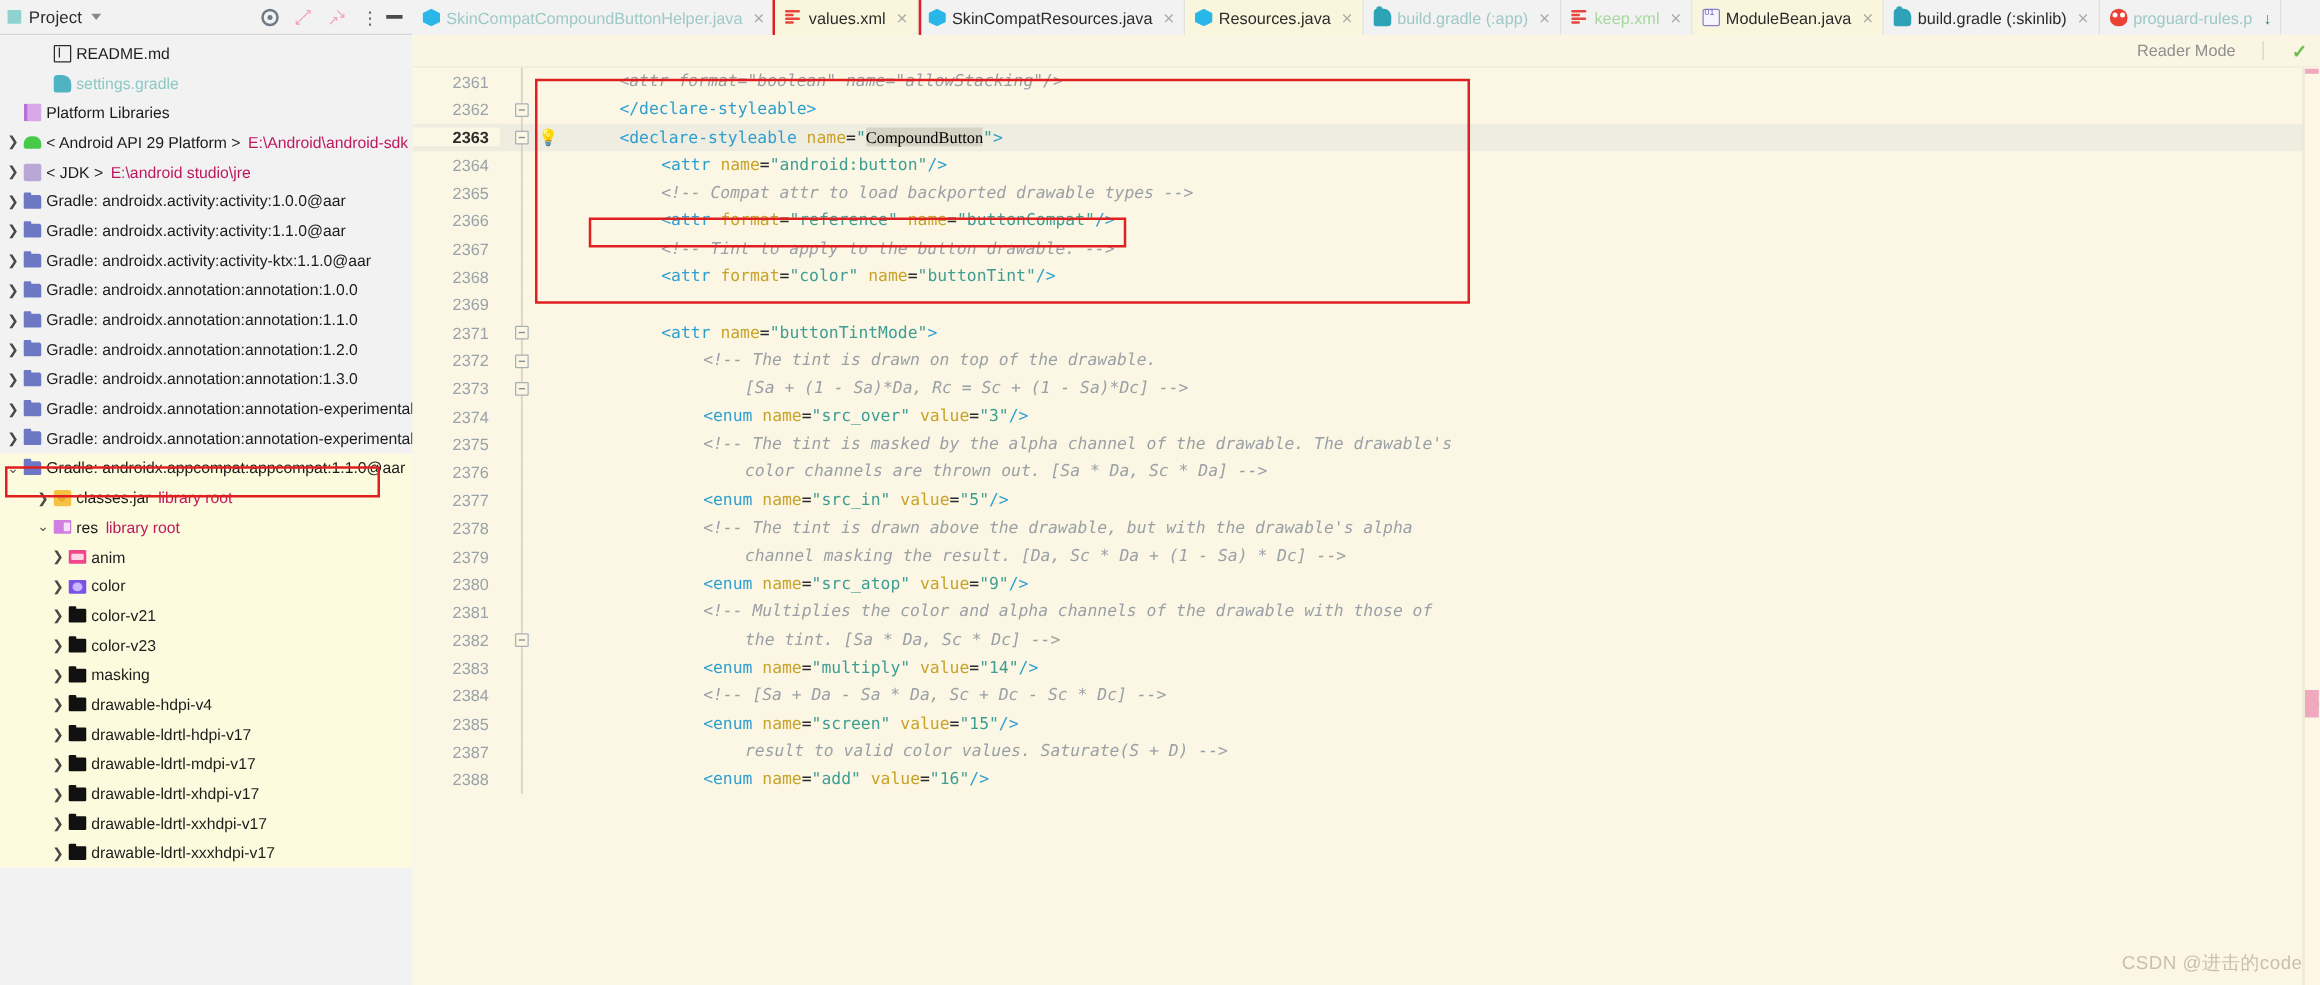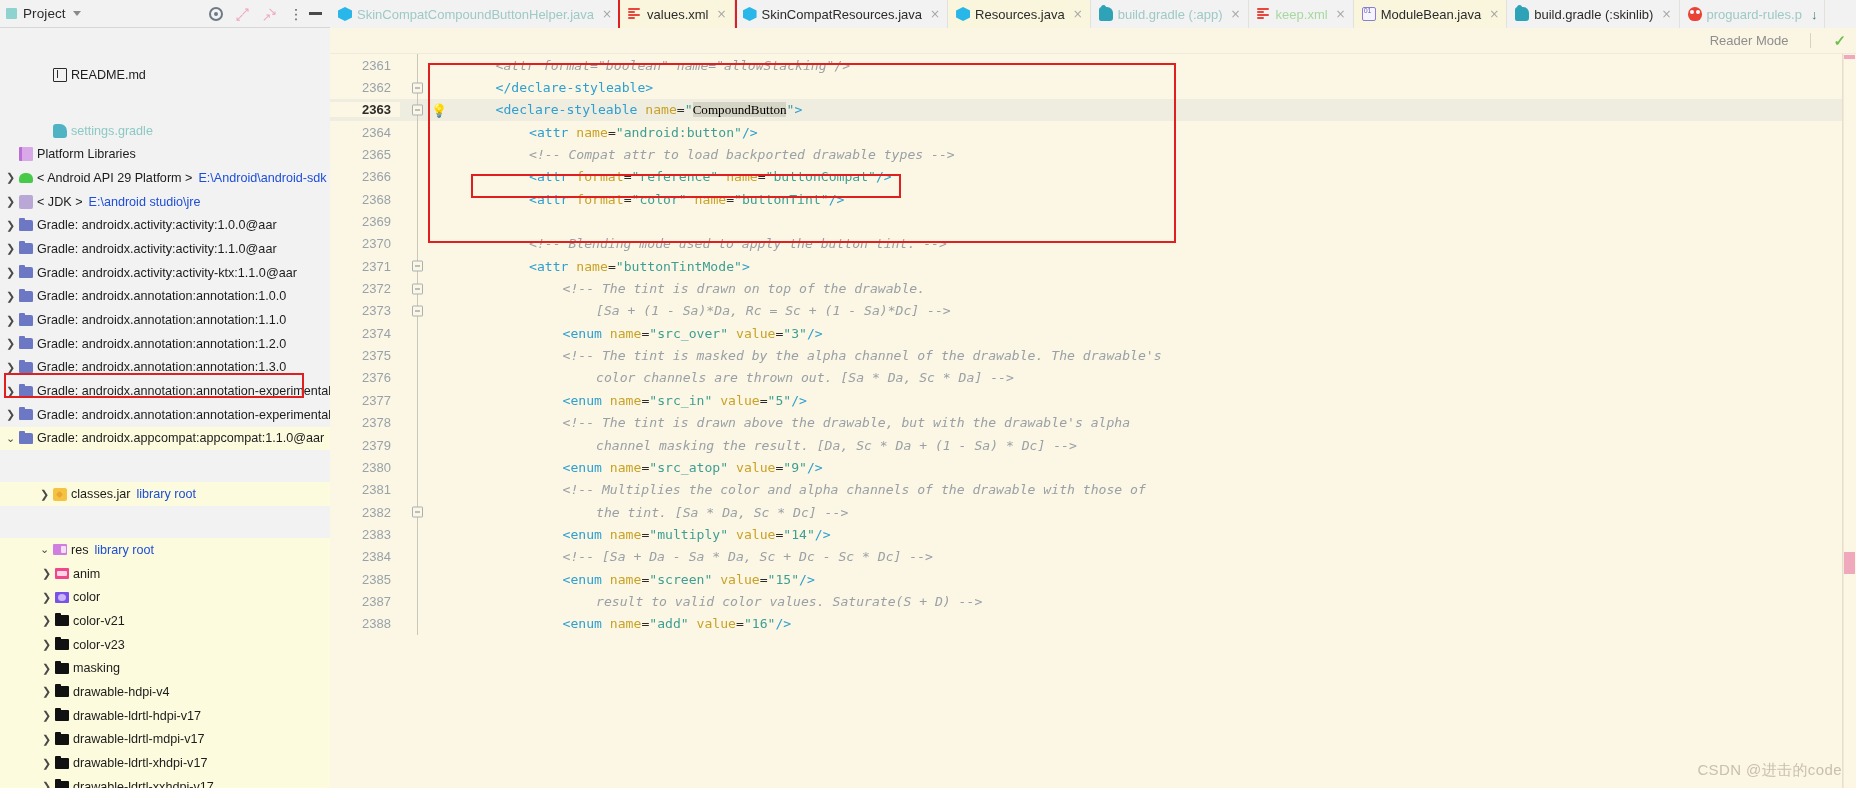--- a/index.html
+++ b/index.html
@@ -198,7 +198,7 @@
   .tree-row .sub { color: #1d4ed8; margin-left: 6px; }
   .tree-row.muted .lbl { color: #8cc9c5; }
   .ind1 { padding-left: 4px; }
-  .ind2 { padding-left: 38px; margin-top: 32px; }
+  .ind2 { padding-left: 28px; }
   .ind3 { padding-left: 40px; }
 
   .yellowbg { background: #fdfbdd; }

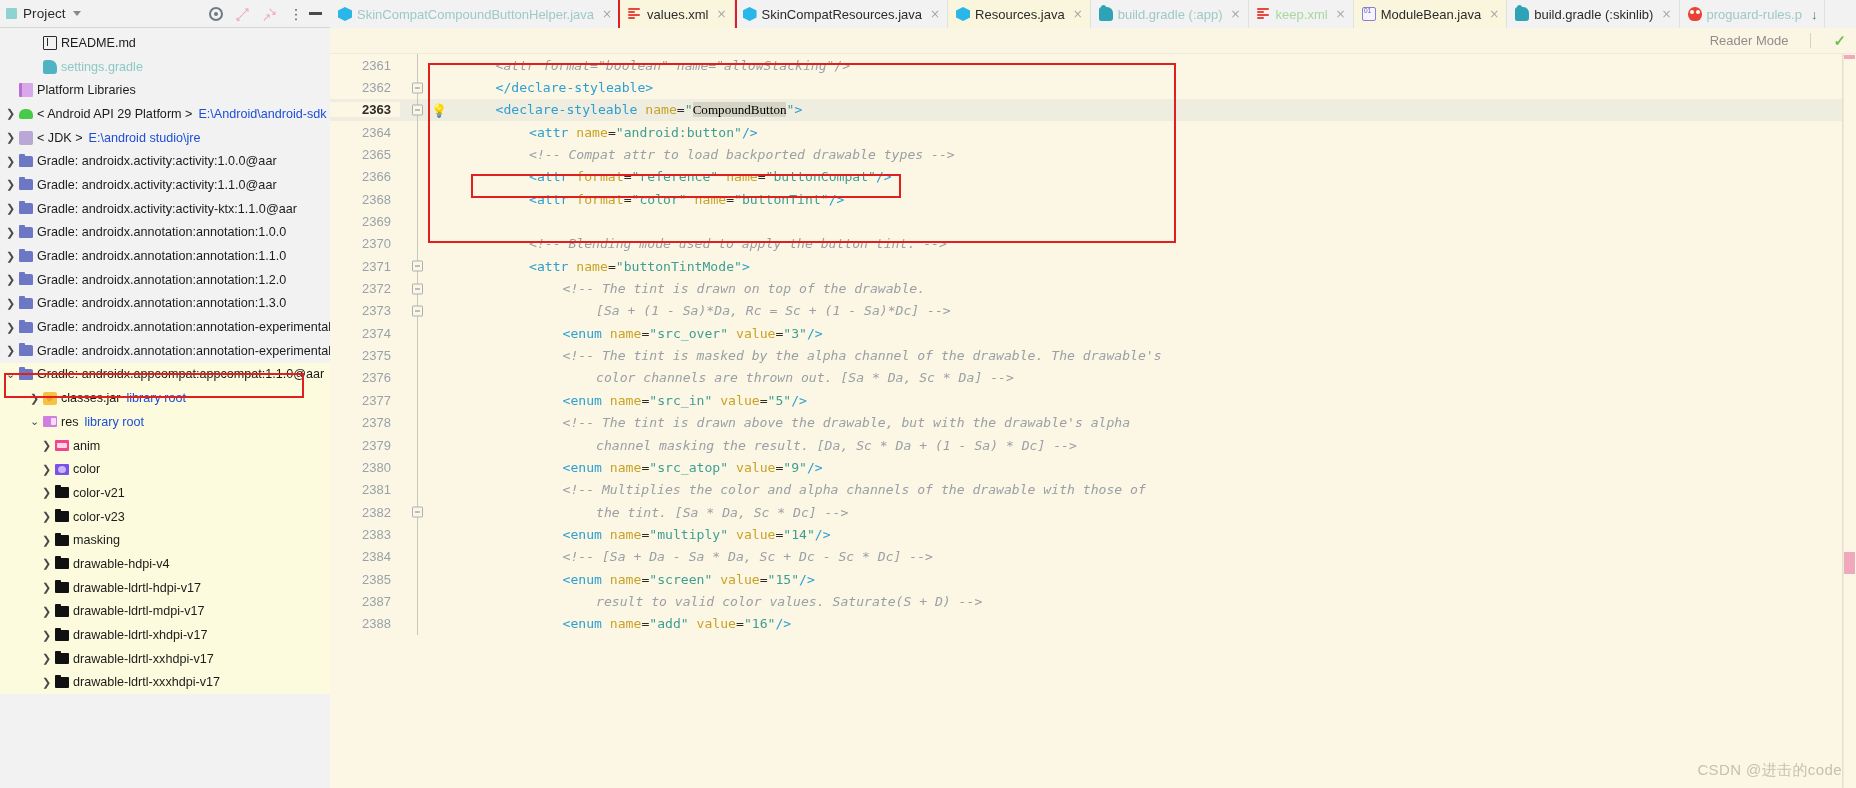--- a/index.html
+++ b/index.html
@@ -195,7 +195,7 @@
     font-family: "DejaVu Sans", sans-serif;
   }
   .tree-row .lbl { margin-left: 4px; }
-  .tree-row .sub { color: #1d4ed8; margin-left: 6px; }
+  .tree-row .sub { color: #be185d; margin-left: 6px; }
   .tree-row.muted .lbl { color: #8cc9c5; }
   .ind1 { padding-left: 4px; }
   .ind2 { padding-left: 28px; }

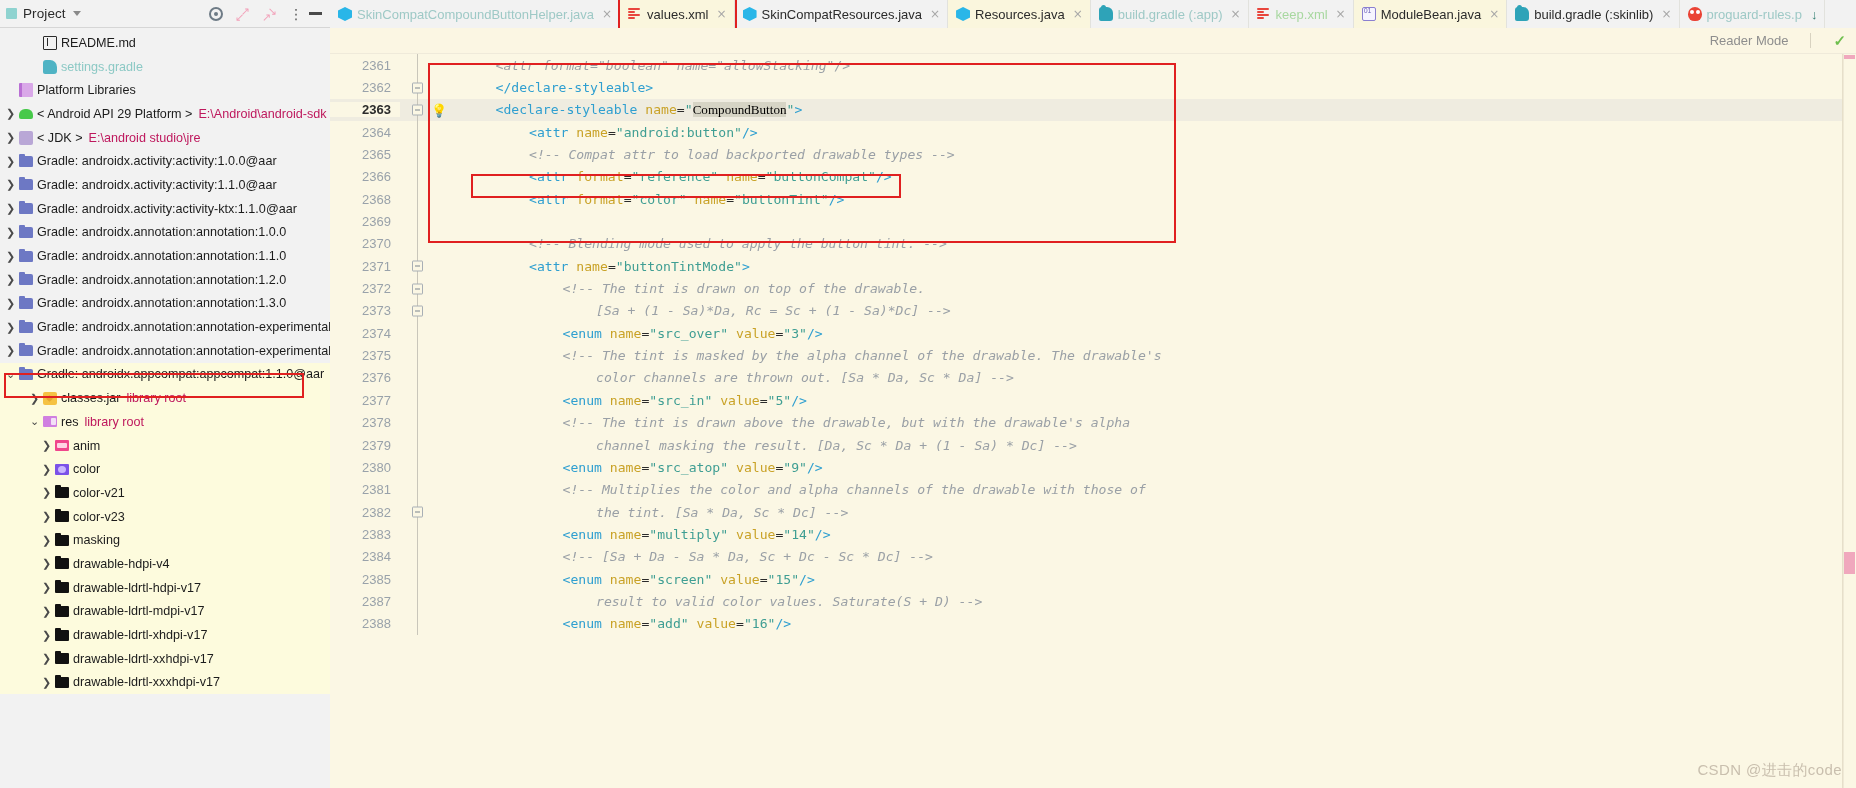--- a/index.html
+++ b/index.html
@@ -582,6 +582,7 @@
           <div class="code-line"><div class="gutter">2364</div><div class="foldcol"><span class="fold-line"></span></div><div class="markercol"></div><div class="code-text"><span style="display:inline-block;width:67px"></span><span class="t-ang">&lt;</span><span class="t-tag">attr</span><span class="t-plain"> </span><span class="t-attr">name</span><span class="t-plain">=</span><span class="t-str">"android:button"</span><span class="t-ang">/&gt;</span></div></div>
           <div class="code-line"><div class="gutter">2365</div><div class="foldcol"><span class="fold-line"></span></div><div class="markercol"></div><div class="code-text"><span style="display:inline-block;width:67px"></span><span class="t-cmt">&lt;!-- Compat attr to load backported drawable types --&gt;</span></div></div>
           <div class="code-line"><div class="gutter">2366</div><div class="foldcol"><span class="fold-line"></span></div><div class="markercol"></div><div class="code-text"><span style="display:inline-block;width:67px"></span><span class="t-ang">&lt;</span><span class="t-tag">attr</span><span class="t-plain"> </span><span class="t-attr">format</span><span class="t-plain">=</span><span class="t-str">"reference"</span><span class="t-plain"> </span><span class="t-attr">name</span><span class="t-plain">=</span><span class="t-str">"buttonCompat"</span><span class="t-ang">/&gt;</span></div></div>
+          <div class="code-line"><div class="gutter">2367</div><div class="foldcol"><span class="fold-line"></span></div><div class="markercol"></div><div class="code-text"><span style="display:inline-block;width:67px"></span><span class="t-cmt">&lt;!-- Tint to apply to the button drawable. --&gt;</span></div></div>
           <div class="code-line"><div class="gutter">2368</div><div class="foldcol"><span class="fold-line"></span></div><div class="markercol"></div><div class="code-text"><span style="display:inline-block;width:67px"></span><span class="t-ang">&lt;</span><span class="t-tag">attr</span><span class="t-plain"> </span><span class="t-attr">format</span><span class="t-plain">=</span><span class="t-str">"color"</span><span class="t-plain"> </span><span class="t-attr">name</span><span class="t-plain">=</span><span class="t-str">"buttonTint"</span><span class="t-ang">/&gt;</span></div></div>
           <div class="code-line"><div class="gutter">2369</div><div class="foldcol"><span class="fold-line"></span></div><div class="markercol"></div><div class="code-text"><span style="display:inline-block;width:67px"></span></div></div>
           <div class="code-line"><div class="gutter">2370</div><div class="foldcol"><span class="fold-line"></span></div><div class="markercol"></div><div class="code-text"><span style="display:inline-block;width:67px"></span><span class="t-cmt">&lt;!-- Blending mode used to apply the button tint. --&gt;</span></div></div>

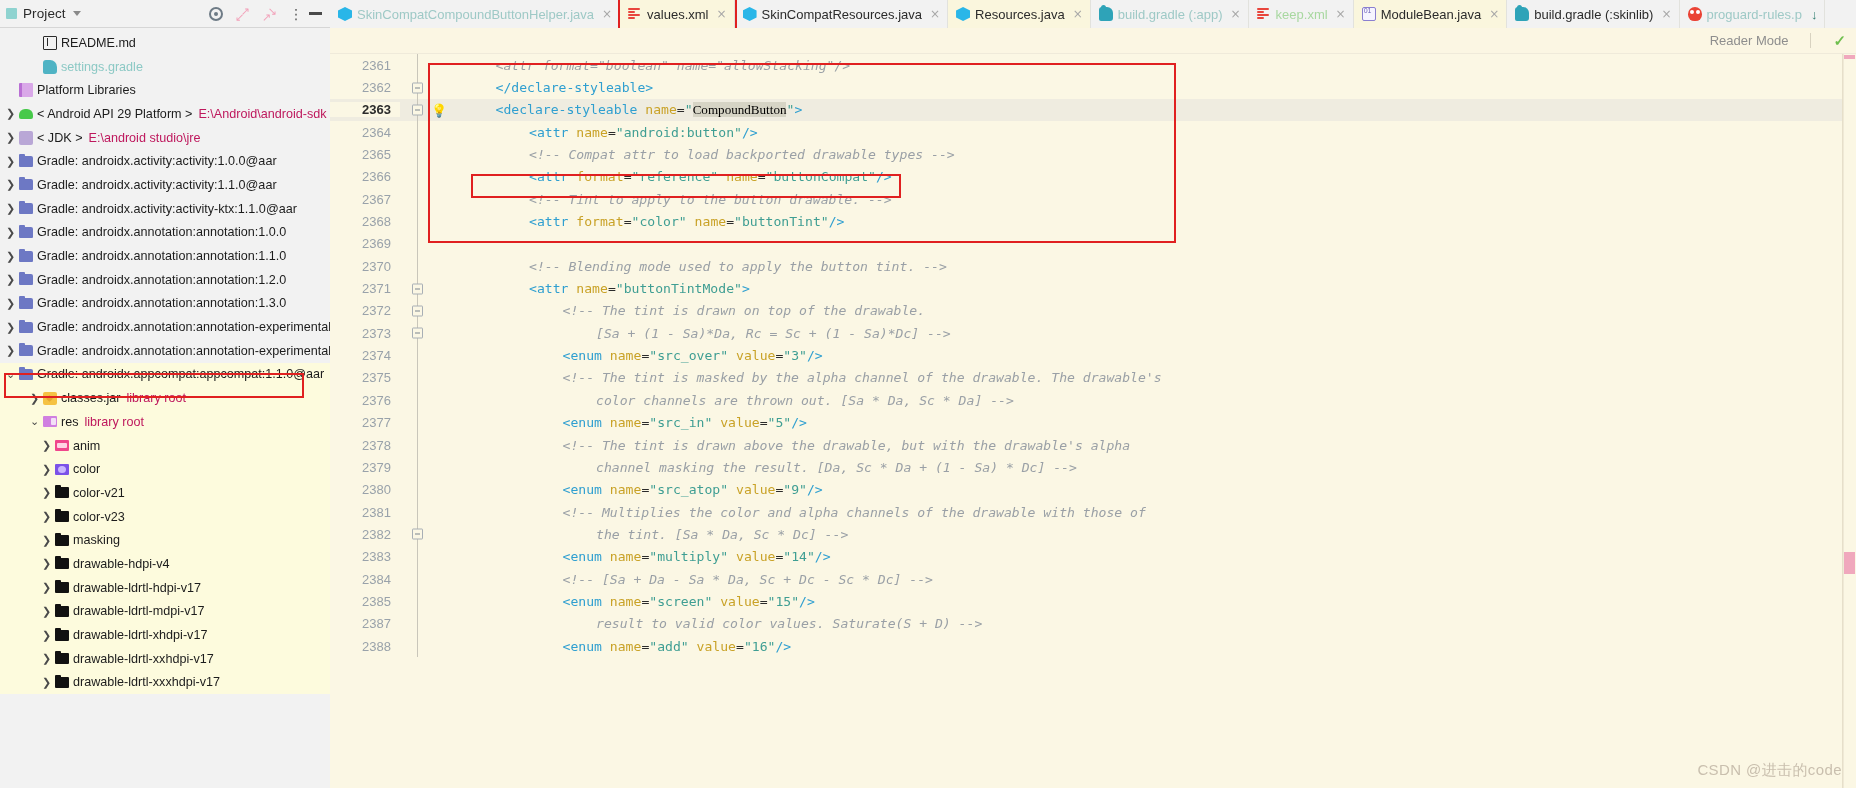--- a/index.html
+++ b/index.html
@@ -585,7 +585,6 @@
           <div class="code-line"><div class="gutter">2367</div><div class="foldcol"><span class="fold-line"></span></div><div class="markercol"></div><div class="code-text"><span style="display:inline-block;width:67px"></span><span class="t-cmt">&lt;!-- Tint to apply to the button drawable. --&gt;</span></div></div>
           <div class="code-line"><div class="gutter">2368</div><div class="foldcol"><span class="fold-line"></span></div><div class="markercol"></div><div class="code-text"><span style="display:inline-block;width:67px"></span><span class="t-ang">&lt;</span><span class="t-tag">attr</span><span class="t-plain"> </span><span class="t-attr">format</span><span class="t-plain">=</span><span class="t-str">"color"</span><span class="t-plain"> </span><span class="t-attr">name</span><span class="t-plain">=</span><span class="t-str">"buttonTint"</span><span class="t-ang">/&gt;</span></div></div>
           <div class="code-line"><div class="gutter">2369</div><div class="foldcol"><span class="fold-line"></span></div><div class="markercol"></div><div class="code-text"><span style="display:inline-block;width:67px"></span></div></div>
-          <div class="code-line"><div class="gutter">2370</div><div class="foldcol"><span class="fold-line"></span></div><div class="markercol"></div><div class="code-text"><span style="display:inline-block;width:67px"></span><span class="t-cmt">&lt;!-- Blending mode used to apply the button tint. --&gt;</span></div></div>
           <div class="code-line"><div class="gutter">2371</div><div class="foldcol"><span class="fold-line"></span><span class="fold-mark minus"></span></div><div class="markercol"></div><div class="code-text"><span style="display:inline-block;width:67px"></span><span class="t-ang">&lt;</span><span class="t-tag">attr</span><span class="t-plain"> </span><span class="t-attr">name</span><span class="t-plain">=</span><span class="t-str">"buttonTintMode"</span><span class="t-ang">&gt;</span></div></div>
           <div class="code-line"><div class="gutter">2372</div><div class="foldcol"><span class="fold-line"></span><span class="fold-mark minus"></span></div><div class="markercol"></div><div class="code-text"><span style="display:inline-block;width:100.5px"></span><span class="t-cmt">&lt;!-- The tint is drawn on top of the drawable.</span></div></div>
           <div class="code-line"><div class="gutter">2373</div><div class="foldcol"><span class="fold-line"></span><span class="fold-mark minus"></span></div><div class="markercol"></div><div class="code-text"><span style="display:inline-block;width:134px"></span><span class="t-cmt">[Sa + (1 - Sa)*Da, Rc = Sc + (1 - Sa)*Dc] --&gt;</span></div></div>

